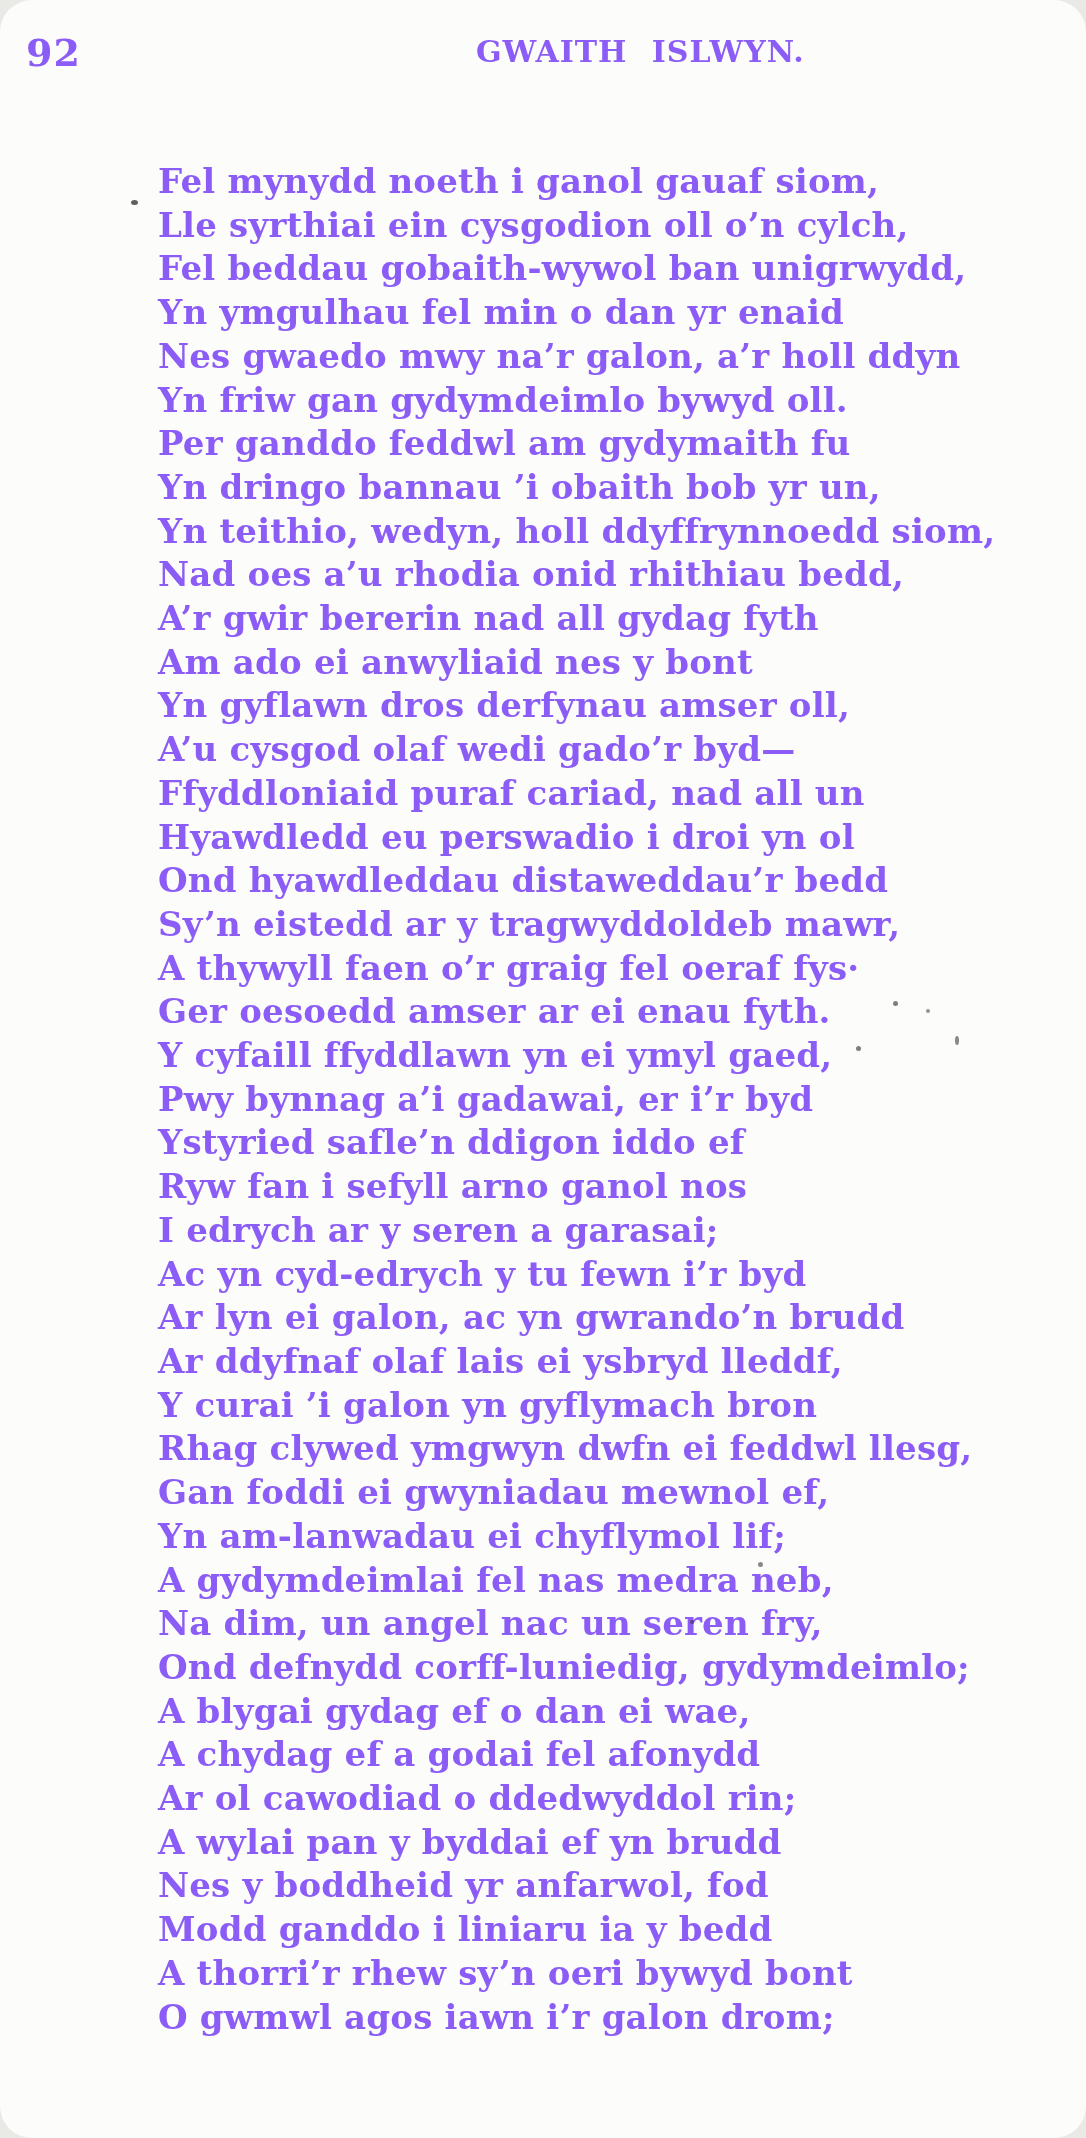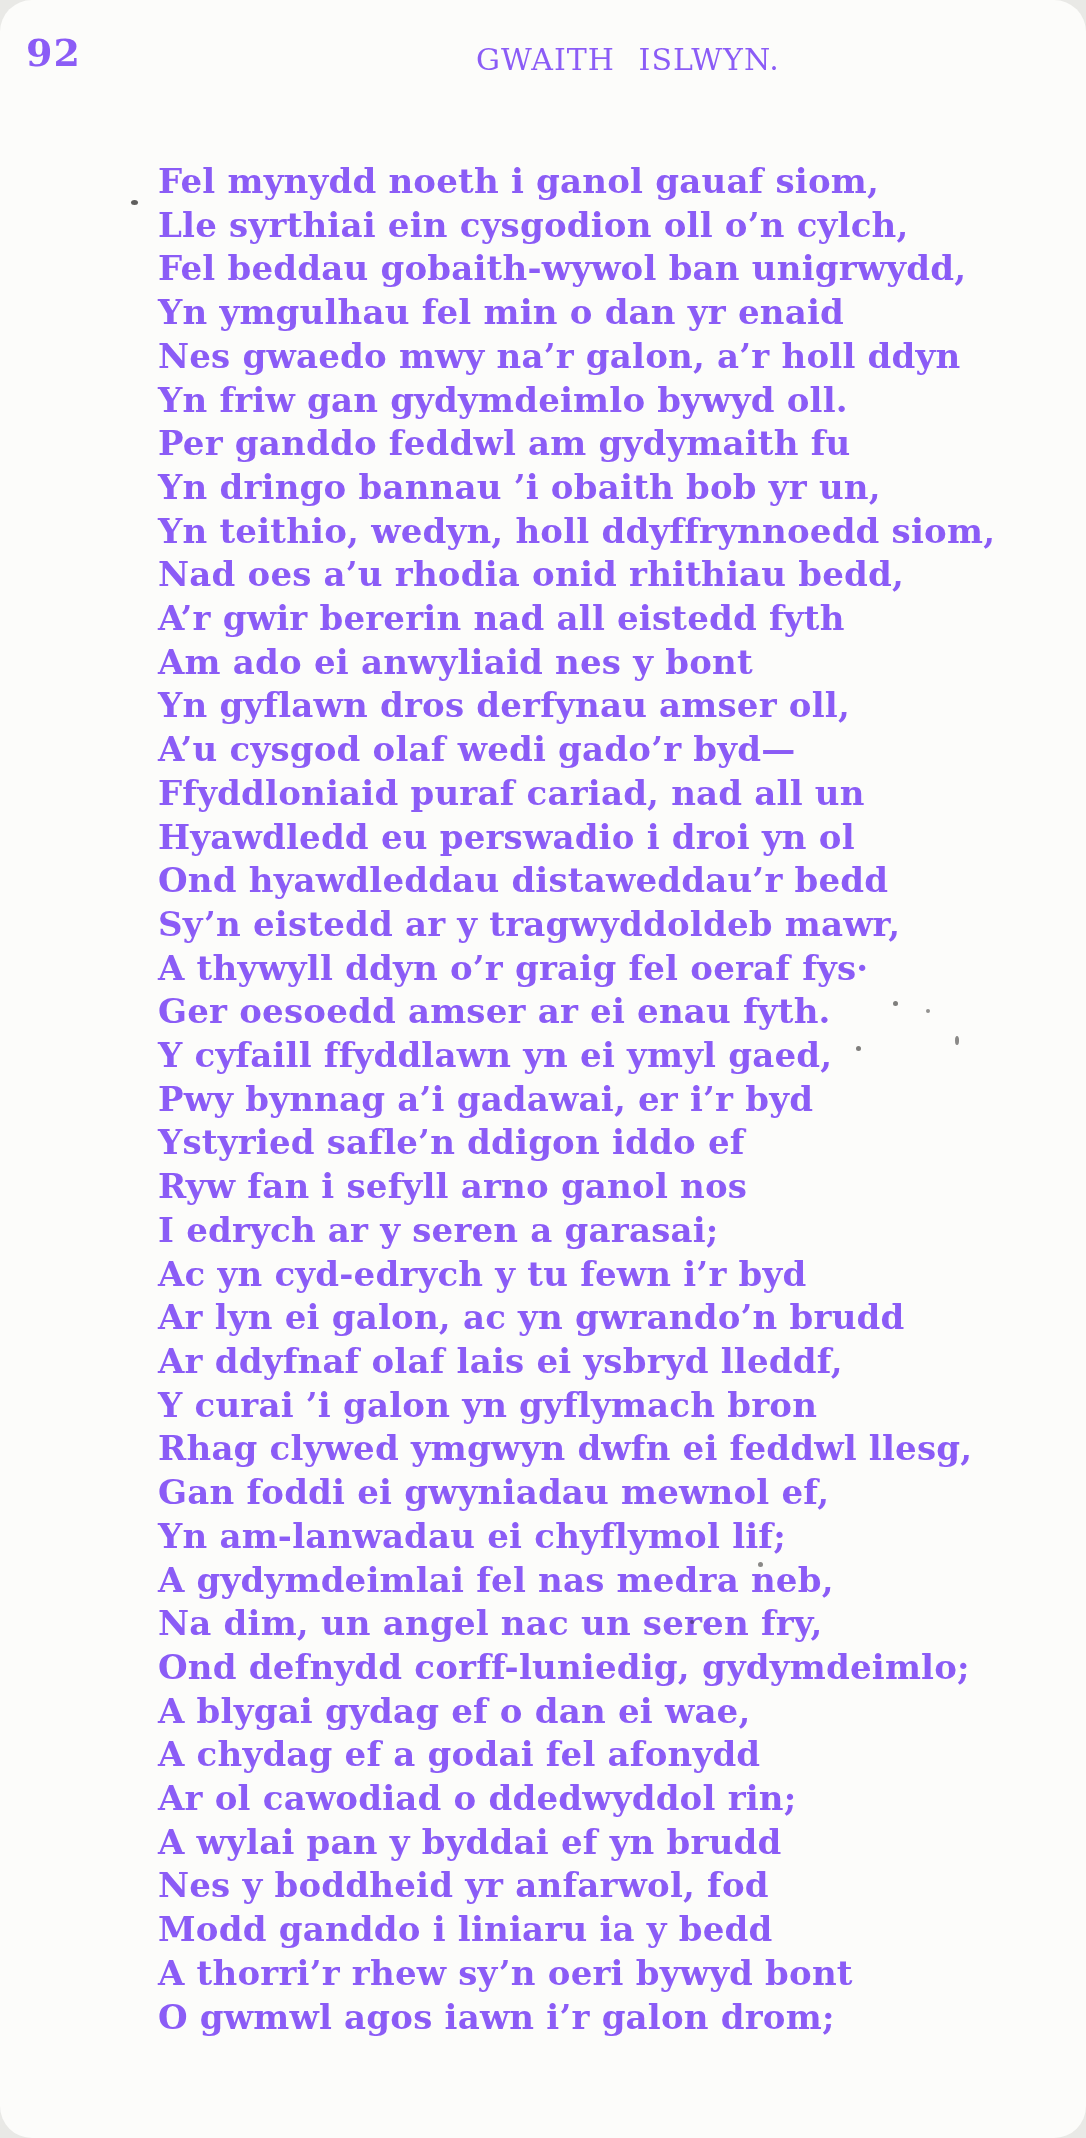--- a/index.html
+++ b/index.html
@@ -25,9 +25,9 @@
   .running-title {
     position: absolute;
     left: 476px;
-    top: 42px;
+    top: 34px;
     font-size: 30px;
-    font-weight: normal;
+    font-weight: bold;
     letter-spacing: 1px;
     word-spacing: 13px;
     white-space: nowrap;

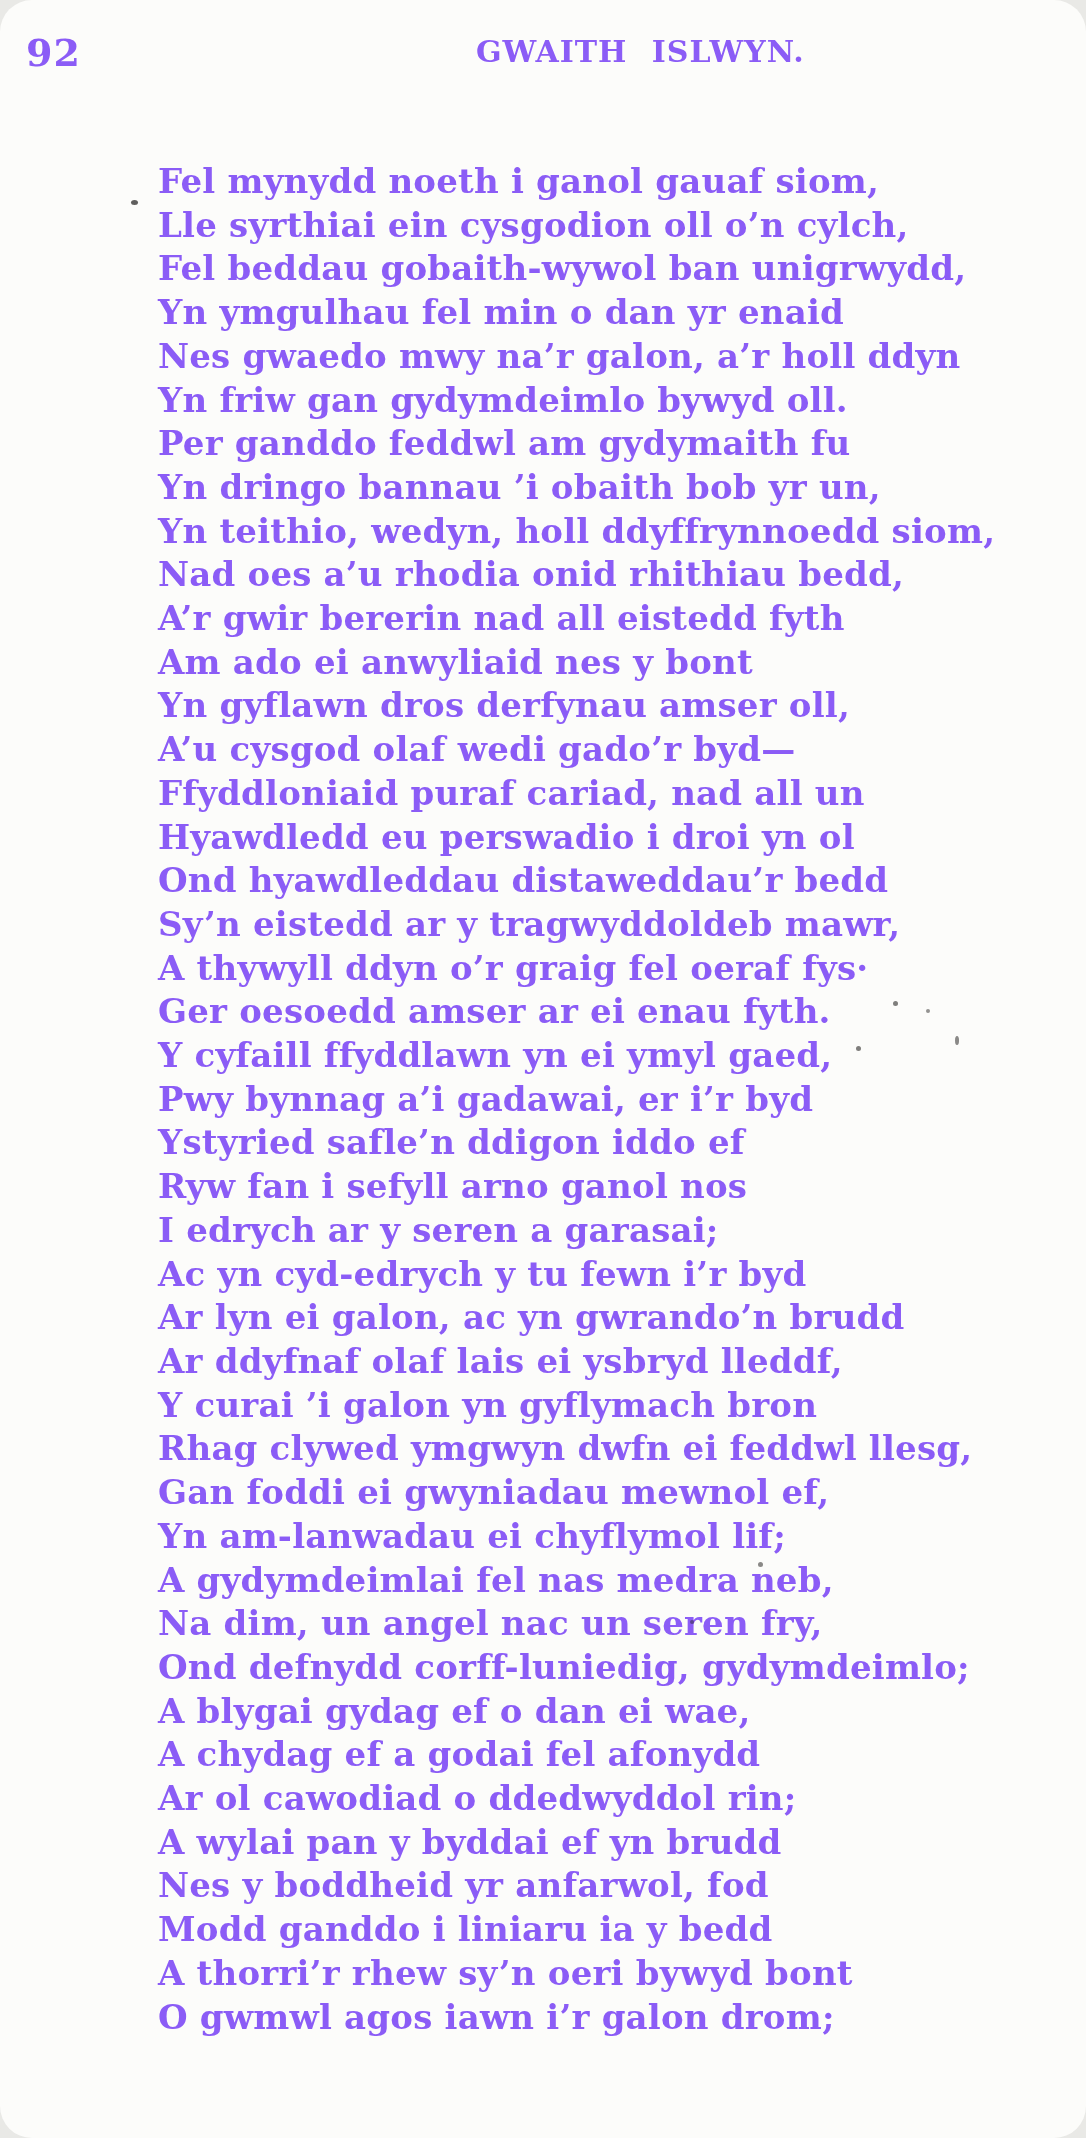--- a/index.html
+++ b/index.html
@@ -80,7 +80,7 @@
       <div class="poem-line">Yn dringo bannau ’i obaith bob yr un,</div>
       <div class="poem-line">Yn teithio, wedyn, holl ddyffrynnoedd siom,</div>
       <div class="poem-line">Nad oes a’u rhodia onid rhithiau bedd,</div>
-      <div class="poem-line">A’r gwir bererin nad all eistedd fyth</div>
+      <div class="poem-line">A’r gwir bererin nad all gydag fyth</div>
       <div class="poem-line">Am ado ei anwyliaid nes y bont</div>
       <div class="poem-line">Yn gyflawn dros derfynau amser oll,</div>
       <div class="poem-line">A’u cysgod olaf wedi gado’r byd—</div>

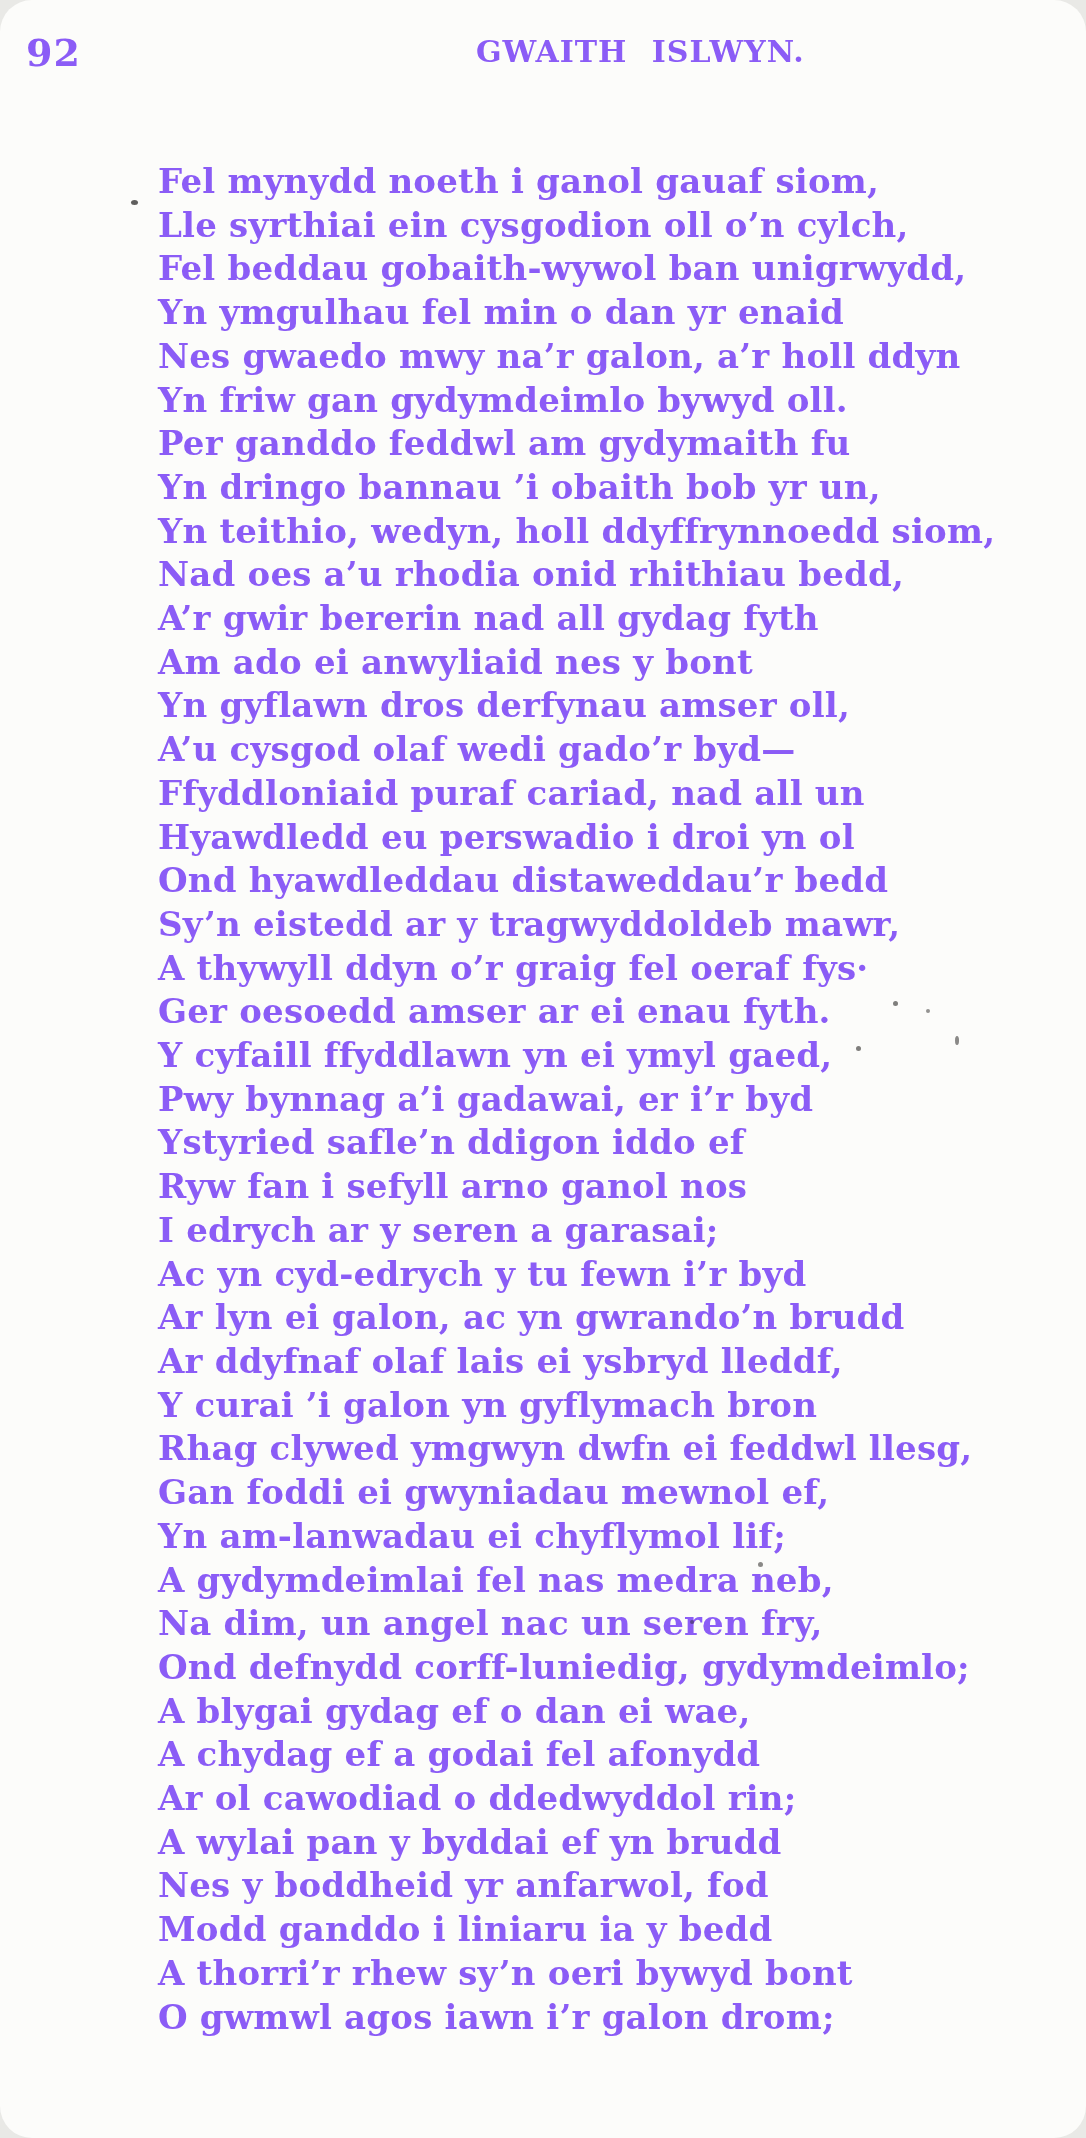--- a/index.html
+++ b/index.html
@@ -88,7 +88,7 @@
       <div class="poem-line">Hyawdledd eu perswadio i droi yn ol</div>
       <div class="poem-line">Ond hyawdleddau distaweddau’r bedd</div>
       <div class="poem-line">Sy’n eistedd ar y tragwyddoldeb mawr,</div>
-      <div class="poem-line">A thywyll ddyn o’r graig fel oeraf fys·</div>
+      <div class="poem-line">A thywyll faen o’r graig fel oeraf fys·</div>
       <div class="poem-line">Ger oesoedd amser ar ei enau fyth.</div>
       <div class="poem-line">Y cyfaill ffyddlawn yn ei ymyl gaed,</div>
       <div class="poem-line">Pwy bynnag a’i gadawai, er i’r byd</div>

